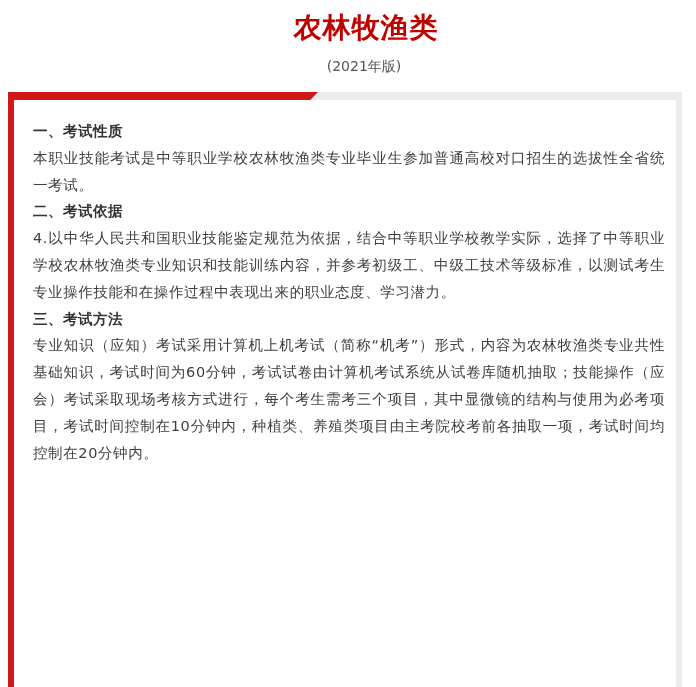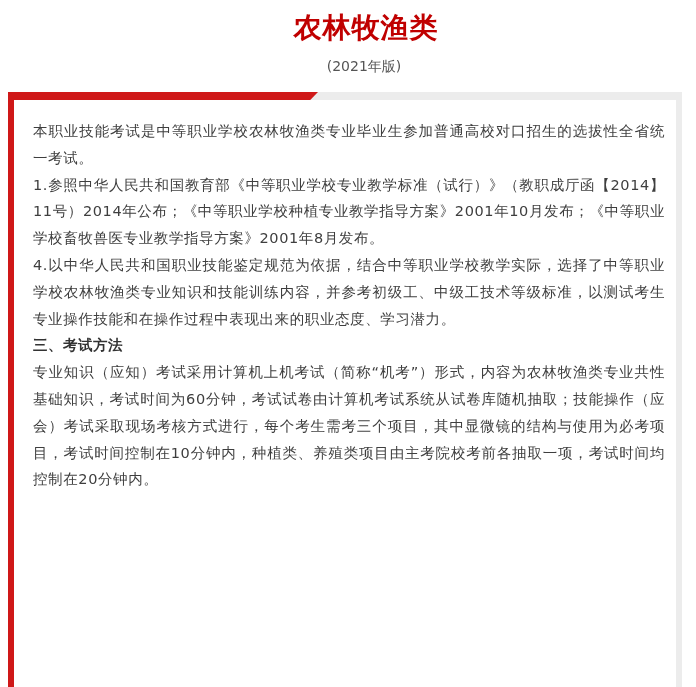--- a/index.html
+++ b/index.html
@@ -32,6 +32,7 @@
   <div class="border-right"></div>
 
   <div class="content">
+    <p class="h">一、考试性质</p>
     <p>本职业技能考试是中等职业学校农林牧渔类专业毕业生参加普通高校对口招生的选拔性全省统一考试。</p>
 
     <p>1.参照中华人民共和国教育部《中等职业学校专业教学标准（试行）》（教职成厅函【2014】11号）2014年公布；《中等职业学校种植专业教学指导方案》2001年10月发布；《中等职业学校畜牧兽医专业教学指导方案》2001年8月发布。</p>

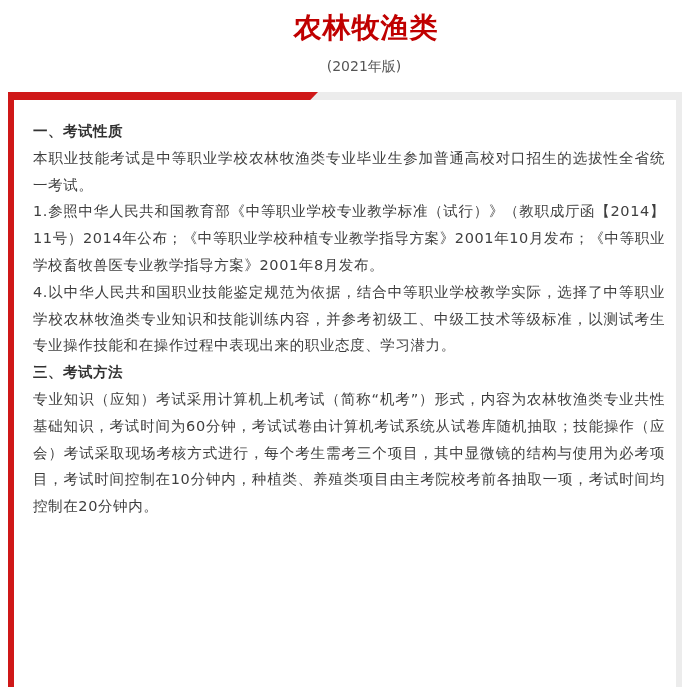--- a/index.html
+++ b/index.html
@@ -35,6 +35,7 @@
     <p class="h">一、考试性质</p>
     <p>本职业技能考试是中等职业学校农林牧渔类专业毕业生参加普通高校对口招生的选拔性全省统一考试。</p>
 
+    <p class="h">二、考试依据</p>
     <p>1.参照中华人民共和国教育部《中等职业学校专业教学标准（试行）》（教职成厅函【2014】11号）2014年公布；《中等职业学校种植专业教学指导方案》2001年10月发布；《中等职业学校畜牧兽医专业教学指导方案》2001年8月发布。</p>
     <p>4.以中华人民共和国职业技能鉴定规范为依据，结合中等职业学校教学实际，选择了中等职业学校农林牧渔类专业知识和技能训练内容，并参考初级工、中级工技术等级标准，以测试考生专业操作技能和在操作过程中表现出来的职业态度、学习潜力。</p>
 

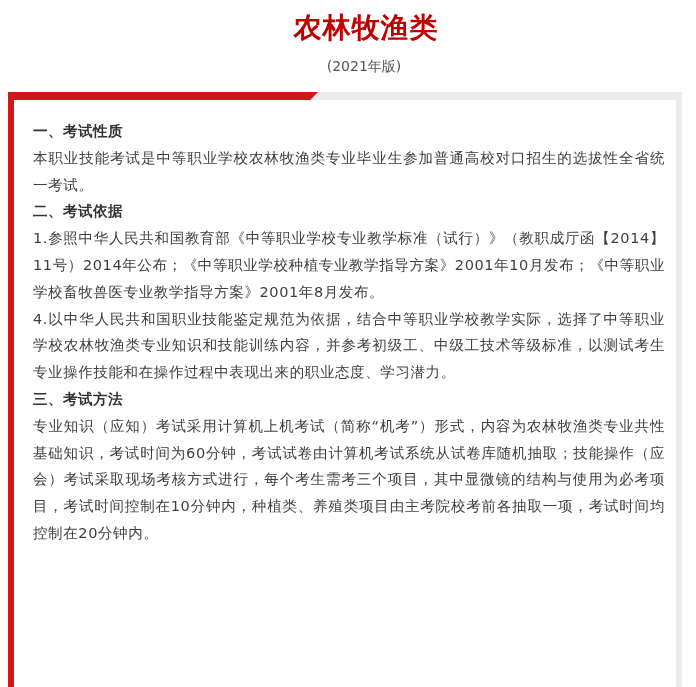--- a/index.html
+++ b/index.html
@@ -36,7 +36,6 @@
     <p>本职业技能考试是中等职业学校农林牧渔类专业毕业生参加普通高校对口招生的选拔性全省统一考试。</p>
 
     <p class="h">二、考试依据</p>
-    <p>1.参照中华人民共和国教育部《中等职业学校专业教学标准（试行）》（教职成厅函【2014】11号）2014年公布；《中等职业学校种植专业教学指导方案》2001年10月发布；《中等职业学校畜牧兽医专业教学指导方案》2001年8月发布。</p>
     <p>4.以中华人民共和国职业技能鉴定规范为依据，结合中等职业学校教学实际，选择了中等职业学校农林牧渔类专业知识和技能训练内容，并参考初级工、中级工技术等级标准，以测试考生专业操作技能和在操作过程中表现出来的职业态度、学习潜力。</p>
 
     <p class="h">三、考试方法</p>

